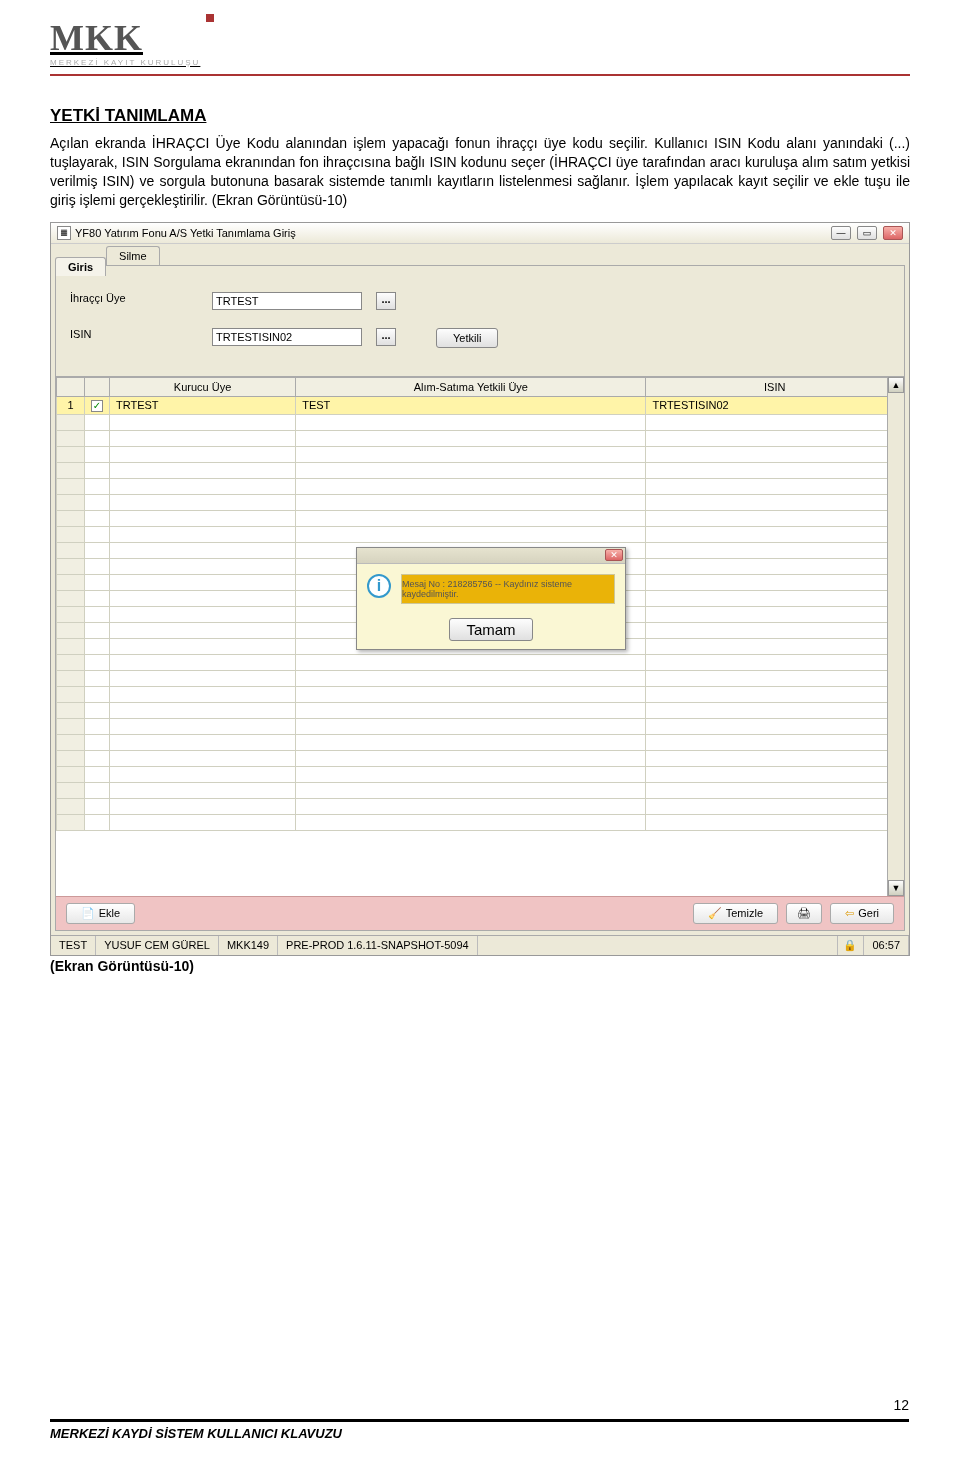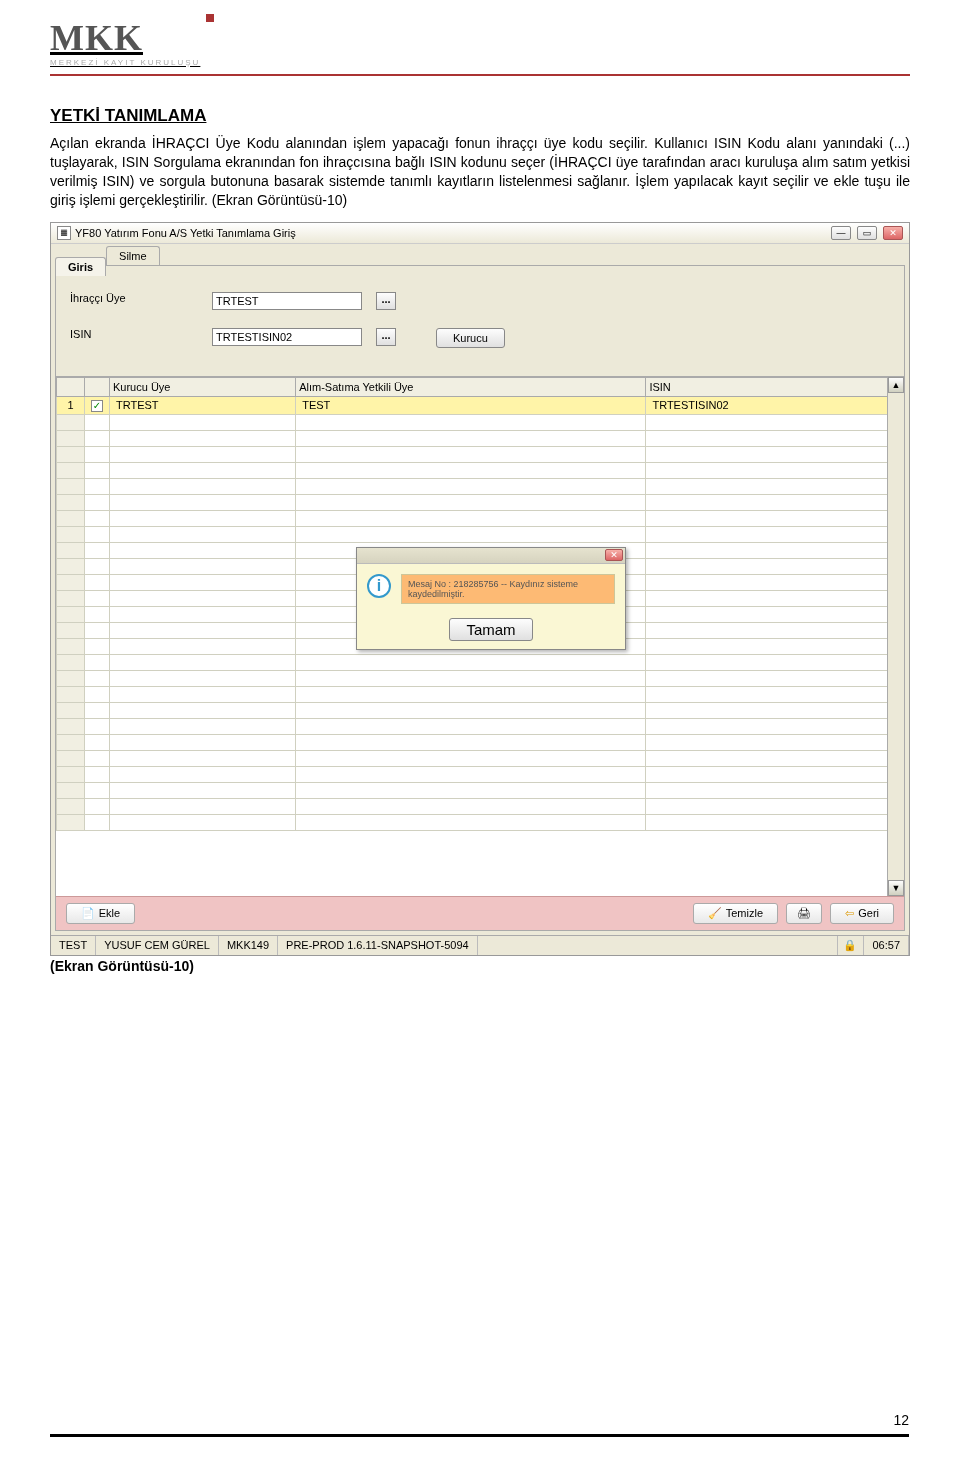--- a/index.html
+++ b/index.html
@@ -414,7 +414,7 @@
           <div class="form-label">ISIN</div>
           <input class="form-input" value="TRTESTISIN02" style="">
           <div class="dots-btn">...</div>
-          <button class="sorgula-btn">Kurucu</button>
+          <button class="sorgula-btn">Yetkili</button>
         </div>
       </div>
 

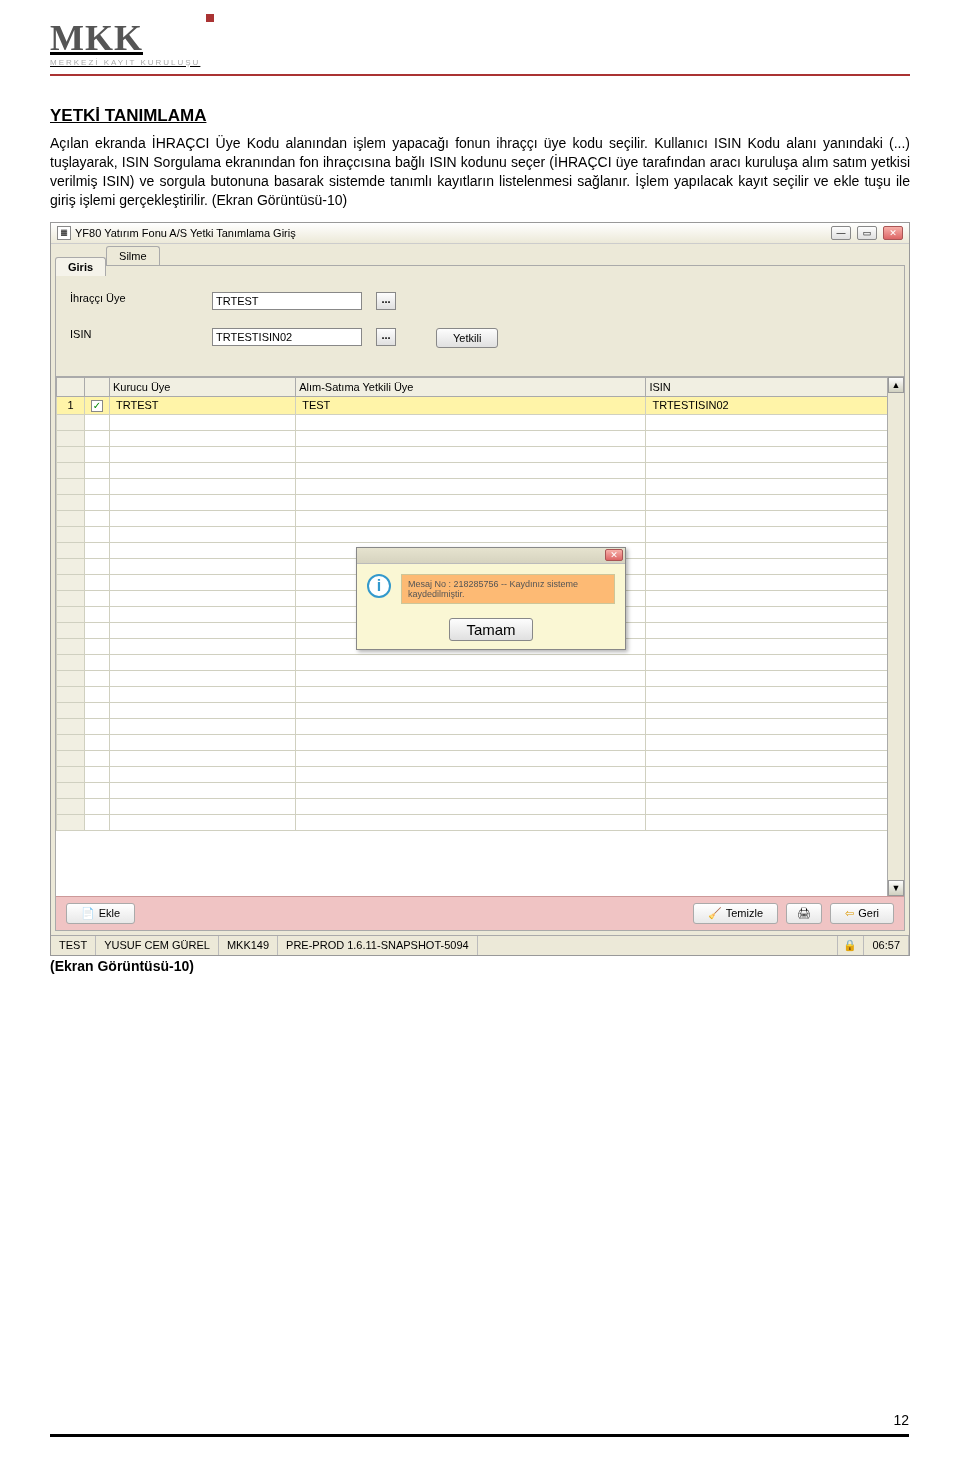--- a/index.html
+++ b/index.html
@@ -185,7 +185,7 @@
     font-weight: normal;
     font-size: 11px;
     padding: 3px;
-    text-align: left;
+    text-align: center;
   }
   .grid td {
     border: 1px solid #d0d0c0;

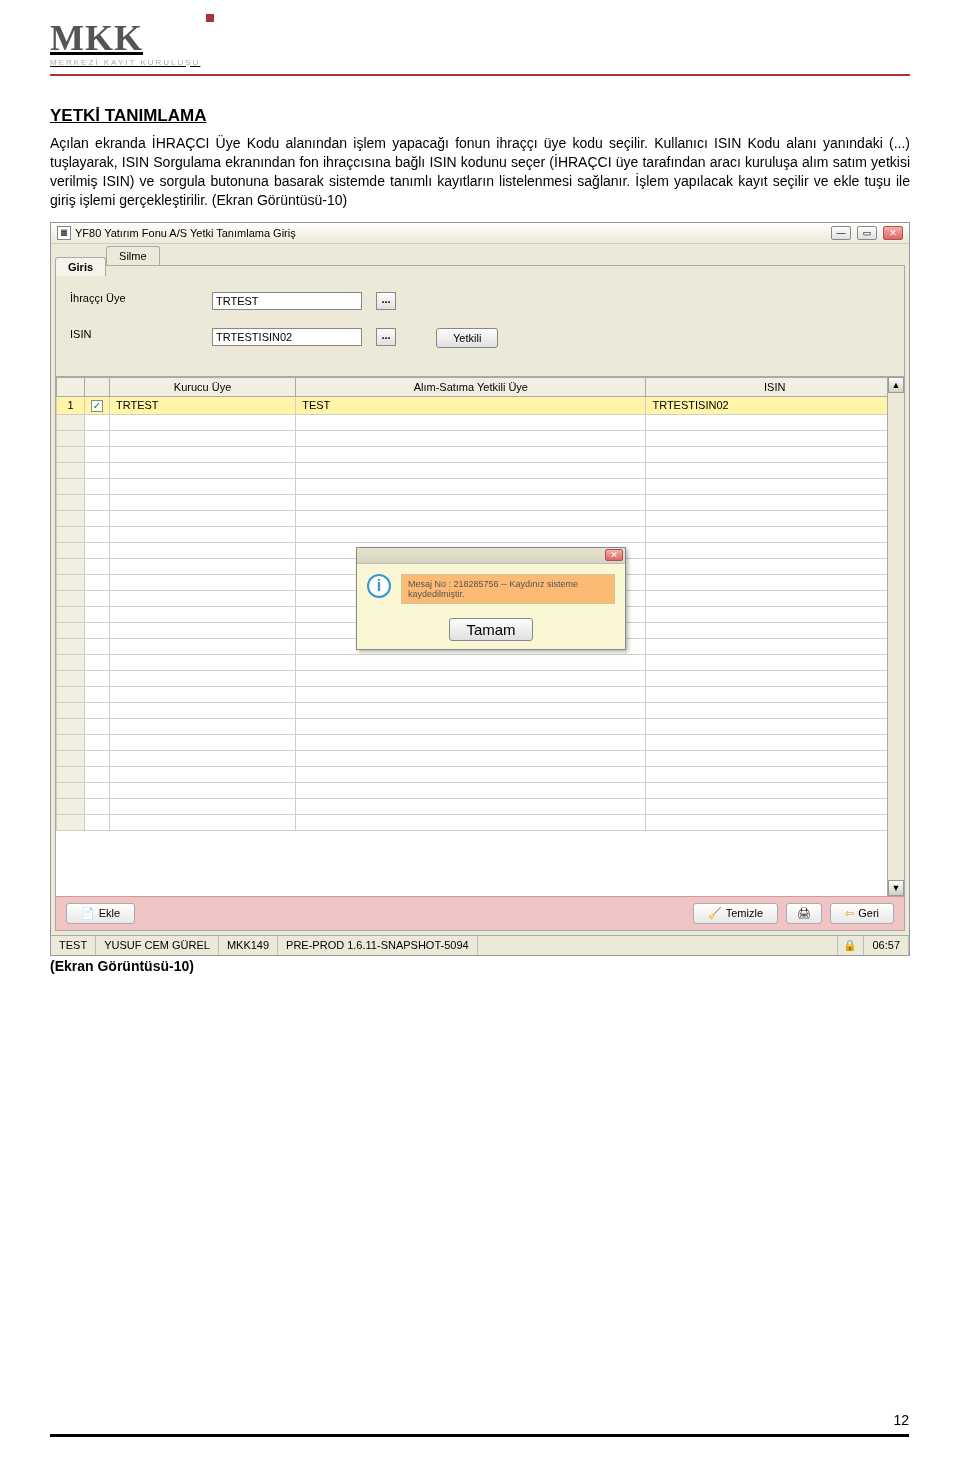--- a/index.html
+++ b/index.html
@@ -280,9 +280,9 @@
   }
   .modal-msg-box {
     flex:1;
-    background:#fdba74;
+    background:#eab308;
     border:1px solid #ccc69a;
-    padding:4px 6px;
+    padding:4px 0;
     font-size:9px;
     color:#555;
   }

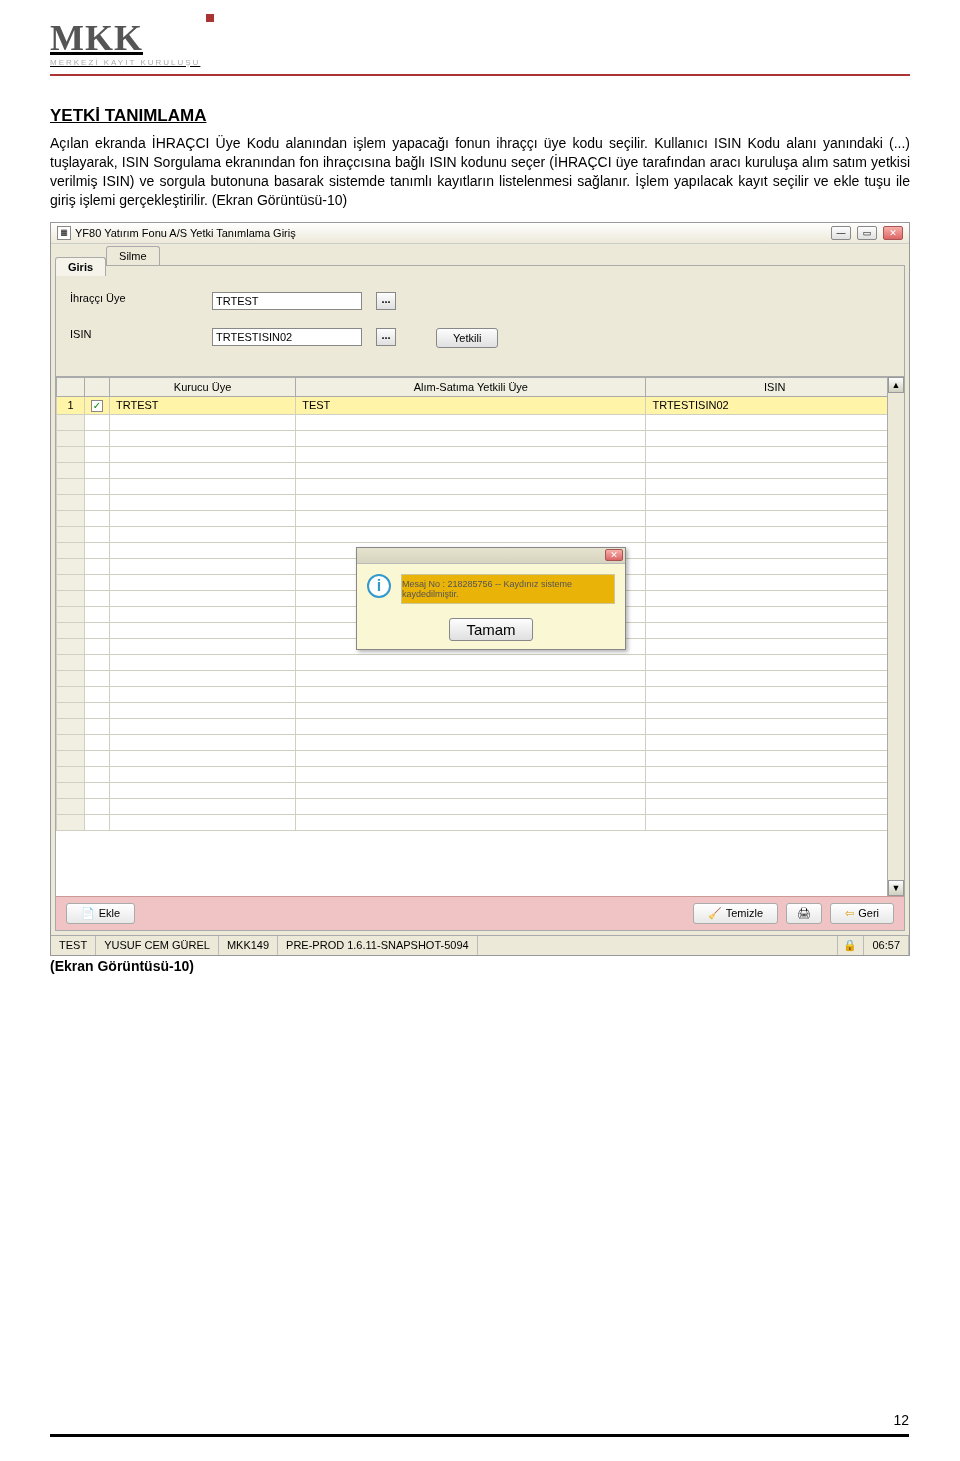--- a/index.html
+++ b/index.html
@@ -673,6 +673,7 @@
   <div class="footer-area">
     <div class="page-num">12</div>
     <div class="hr-thick"></div>
+    <div class="footer-text">MERKEZİ KAYDİ SİSTEM KULLANICI KLAVUZU</div>
   </div>
 
 </div>

